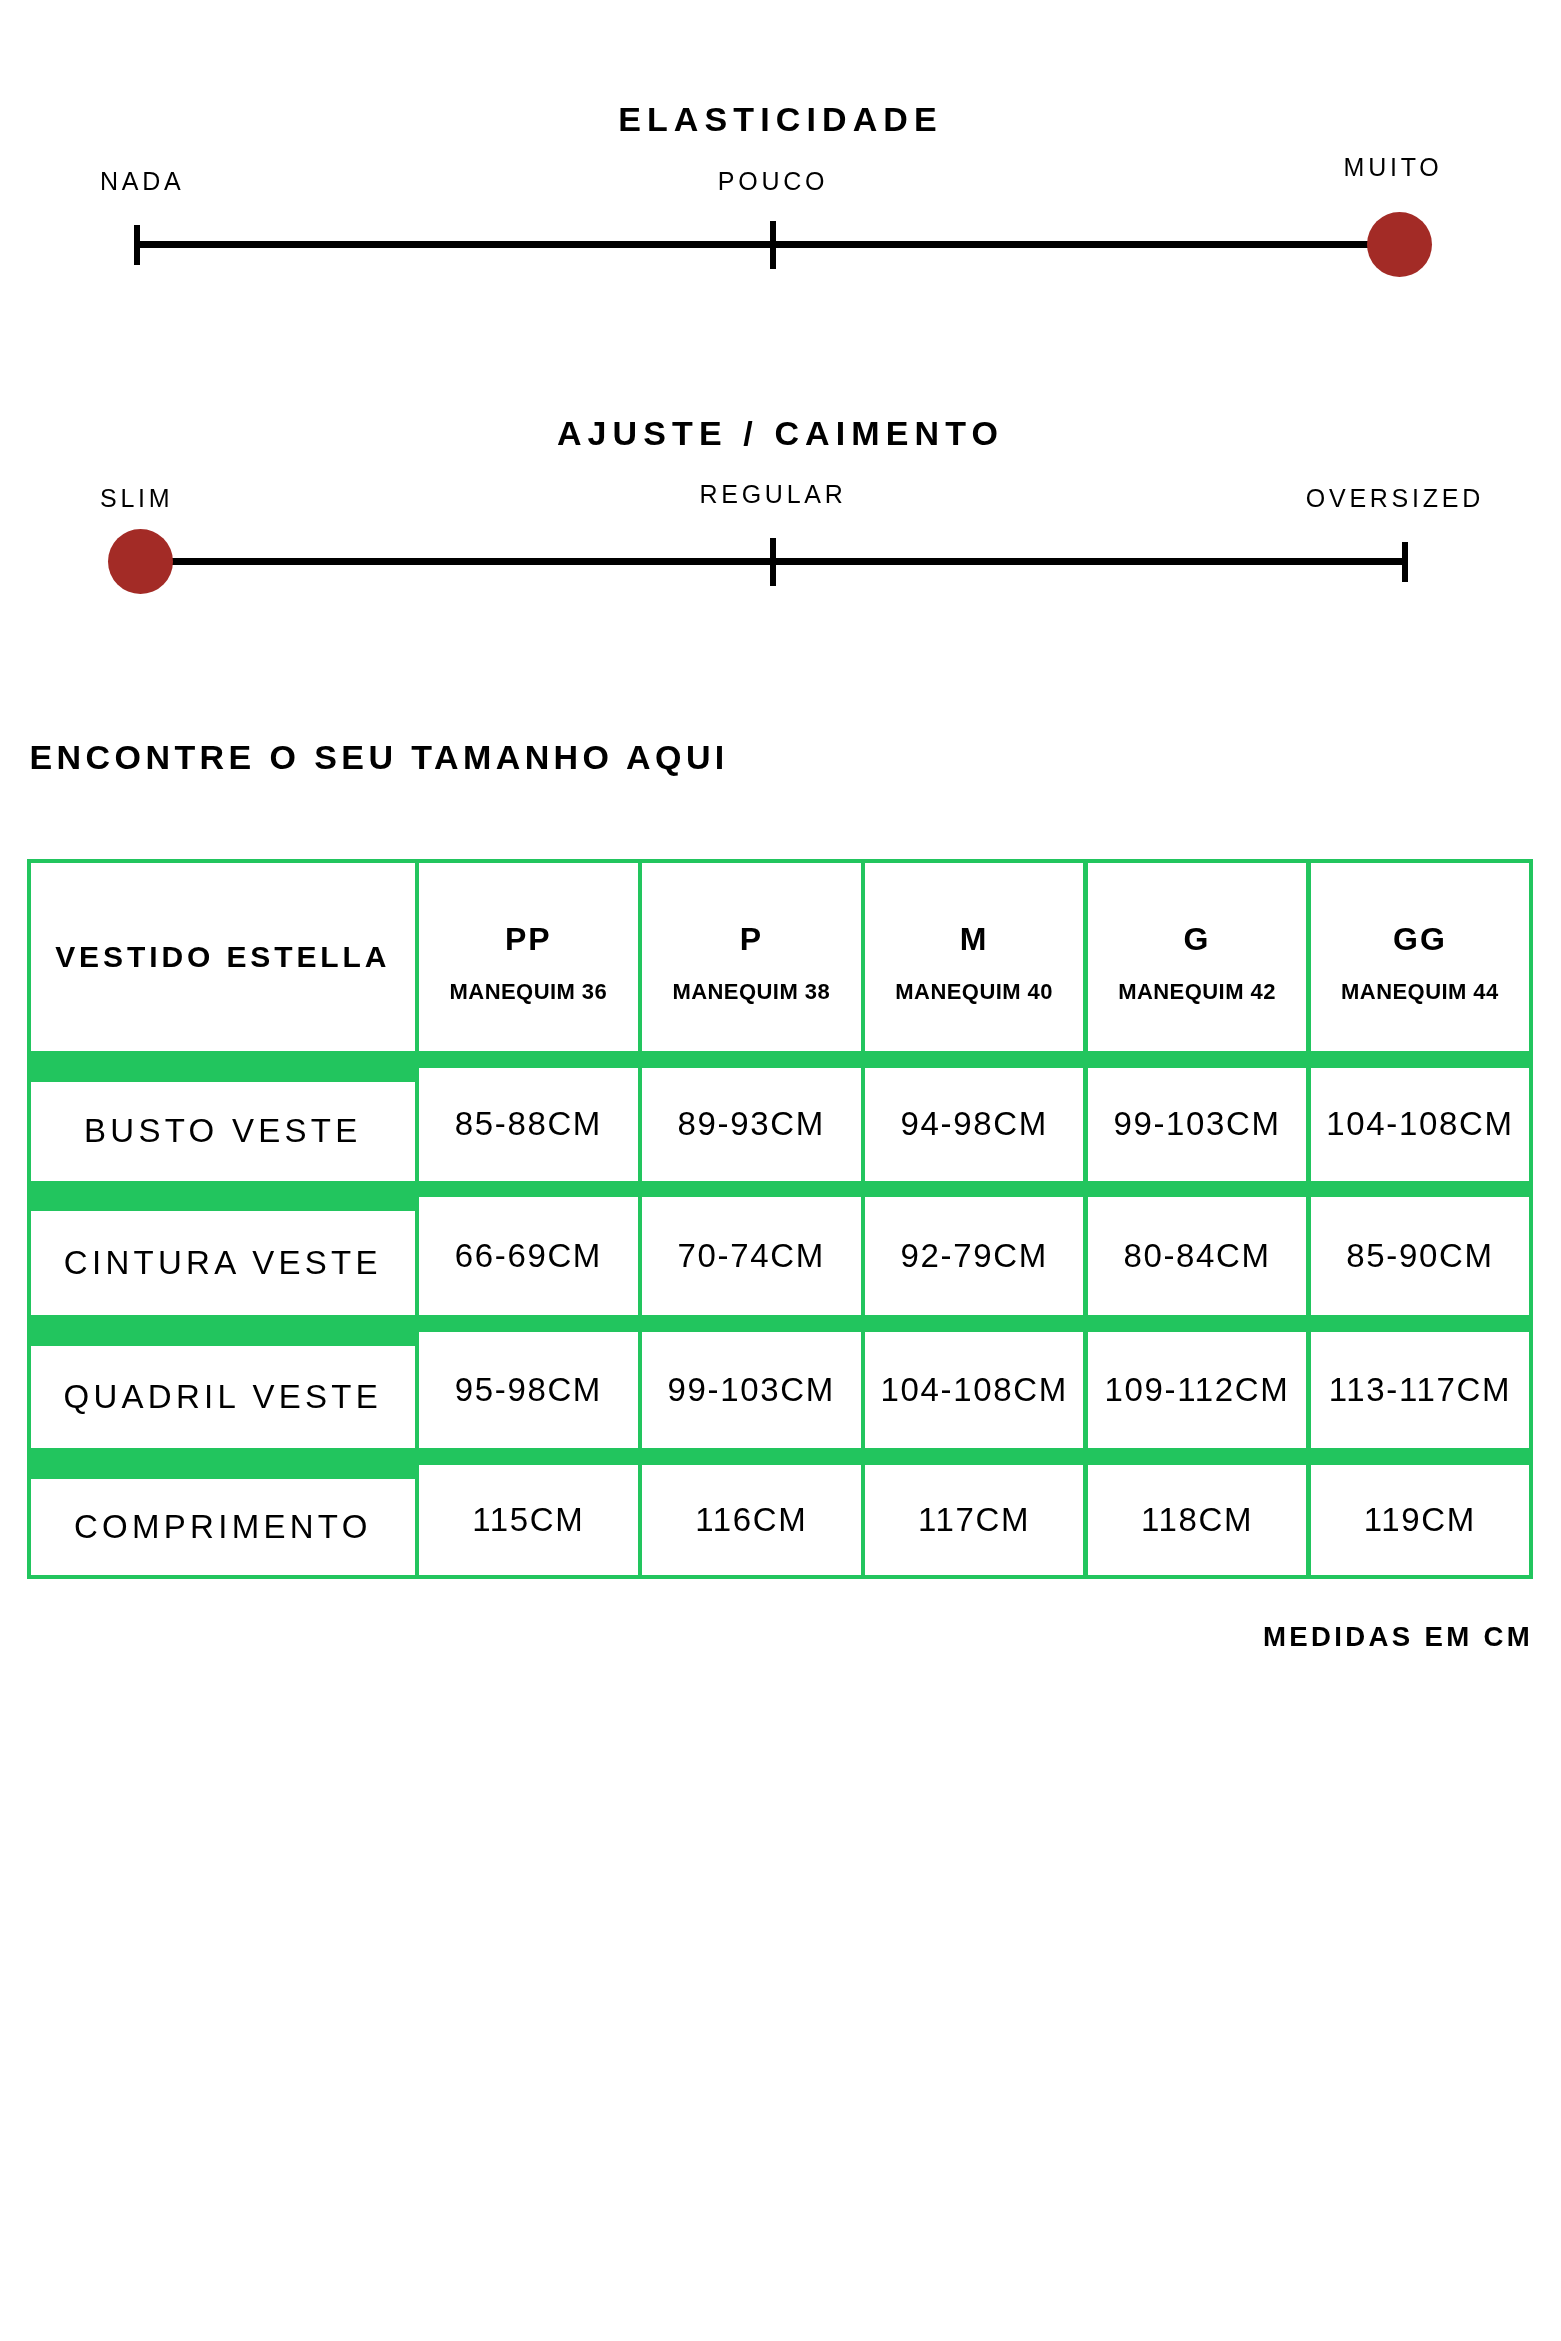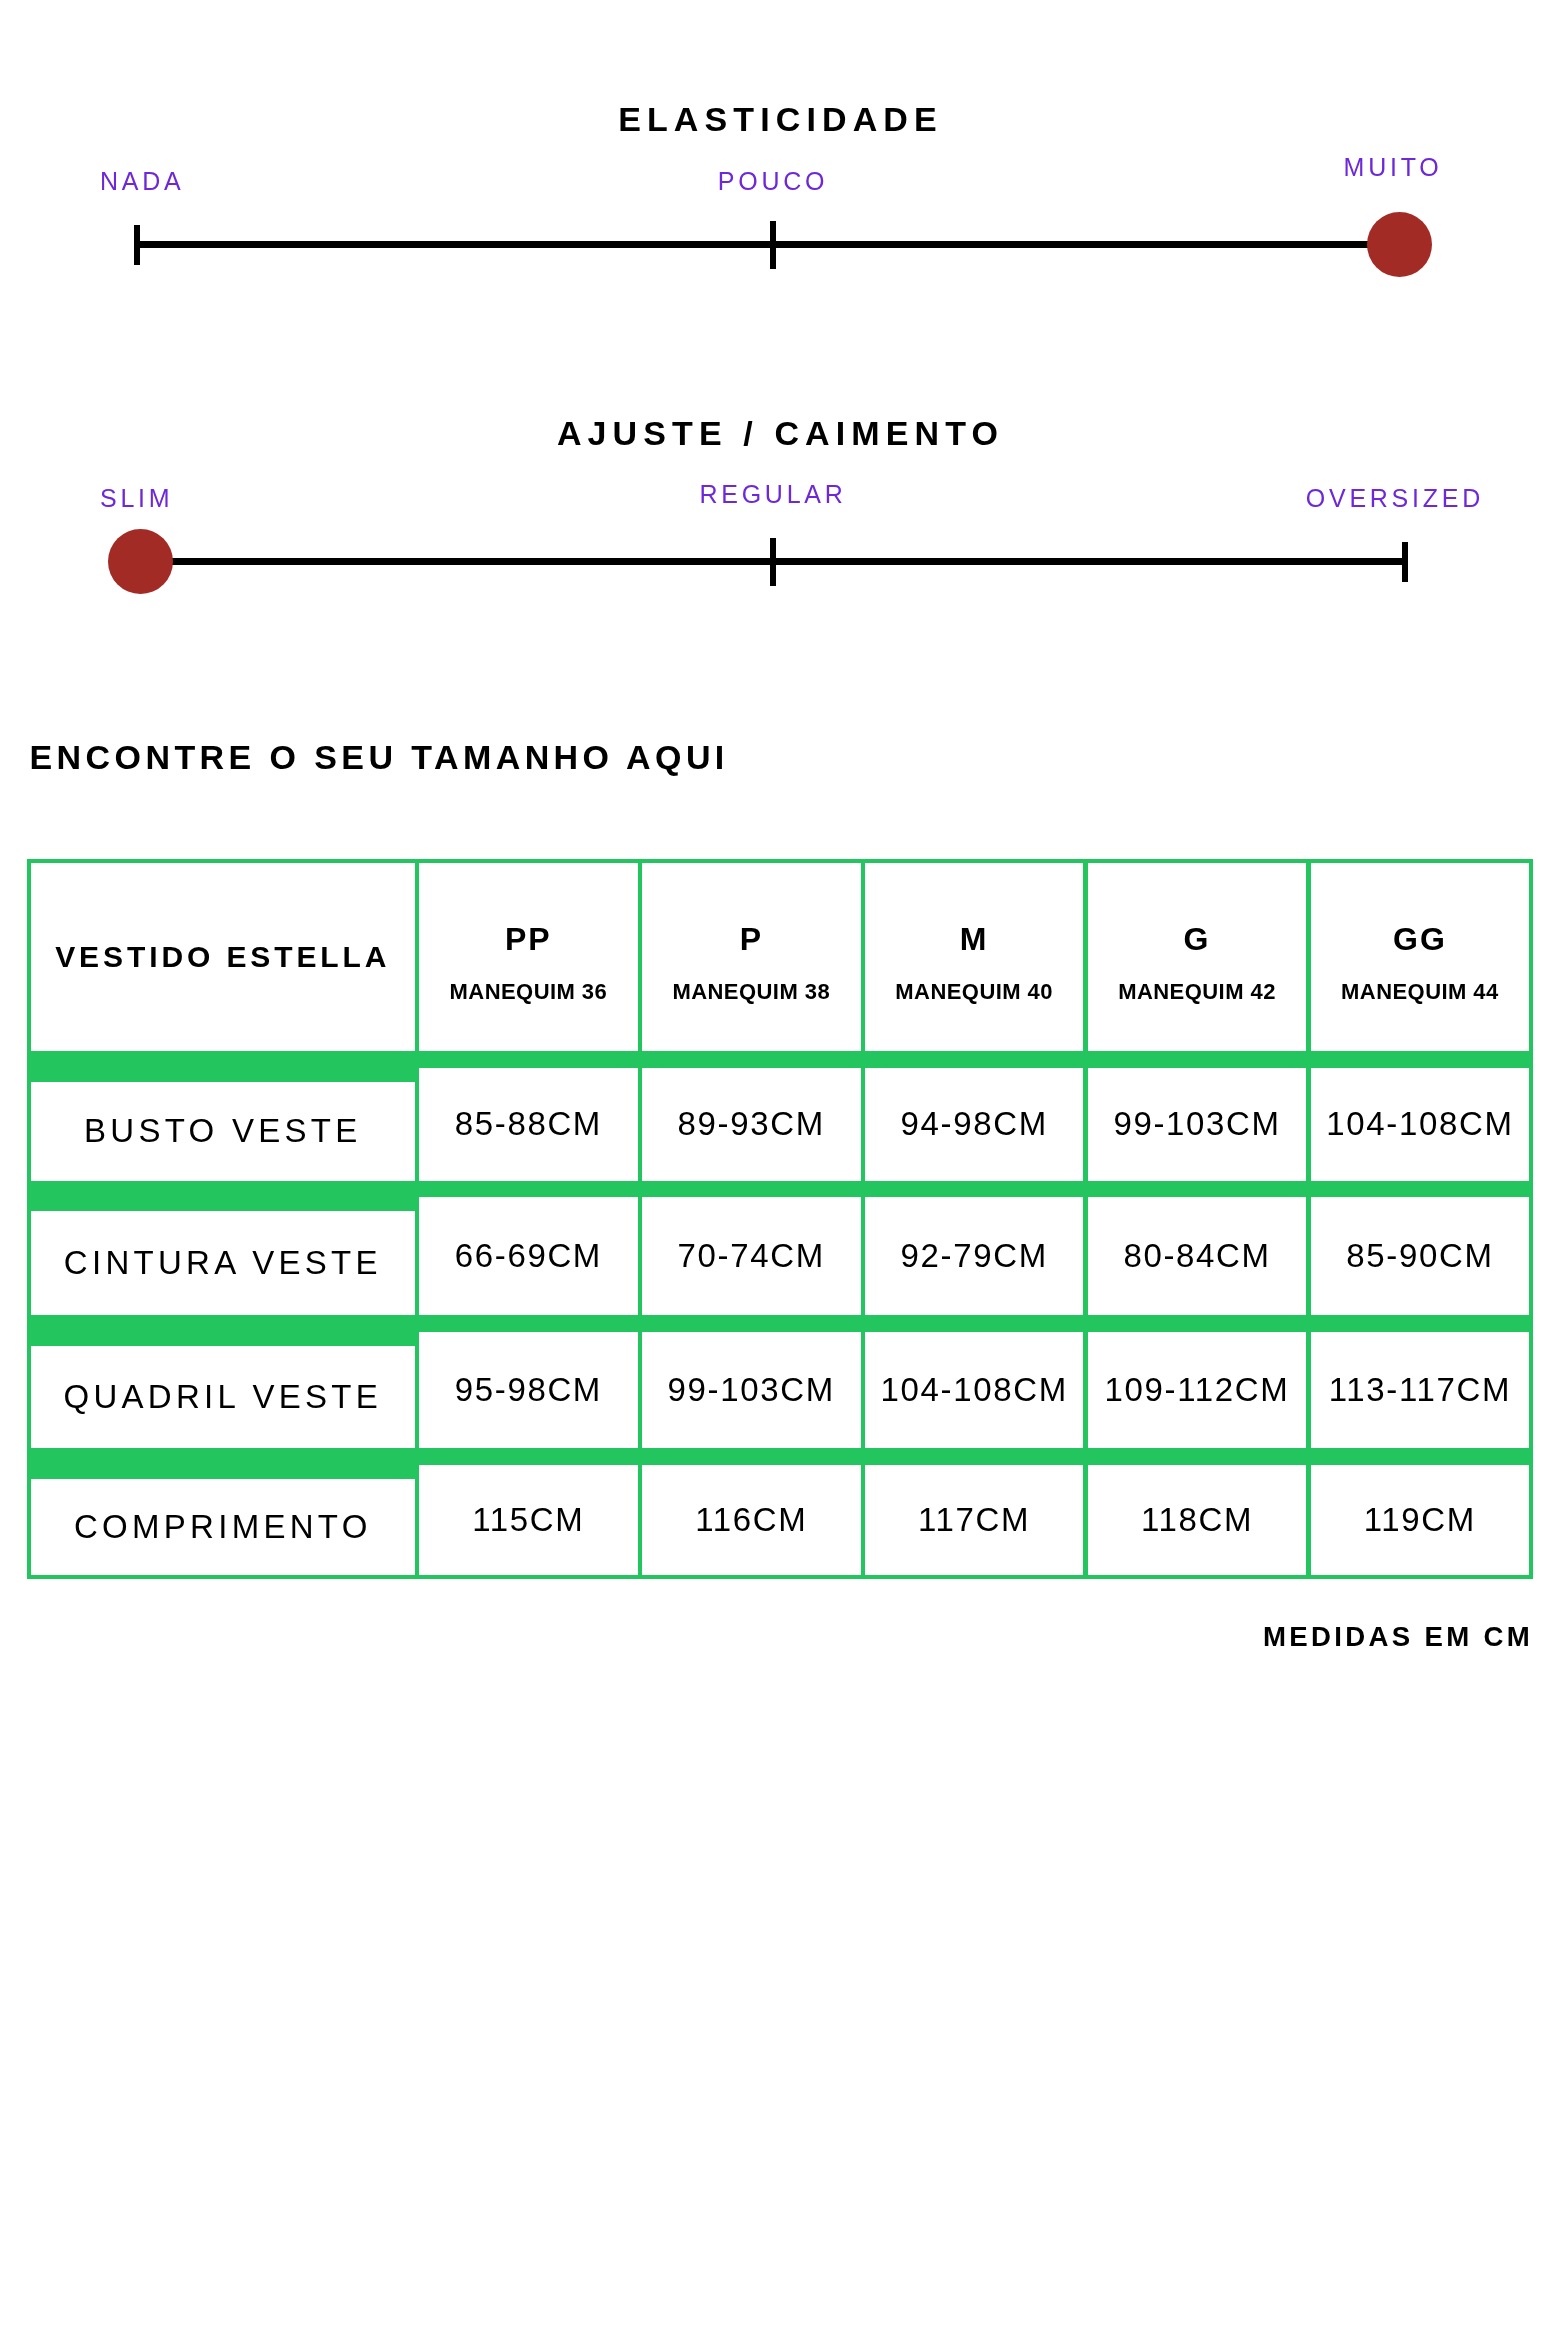--- a/index.html
+++ b/index.html
@@ -14,7 +14,7 @@
   }
   .slider-label {
     position:absolute; font-size:25px; line-height:25px; font-weight:400;
-    letter-spacing:0.15em; color:#6d28d9;
+    letter-spacing:0.15em; color:#000000;
   }
   .track { position:absolute; left:137px; width:1271px; height:6.7px; background:#000; }
   .tick  { position:absolute; width:5.7px; background:#000; }

